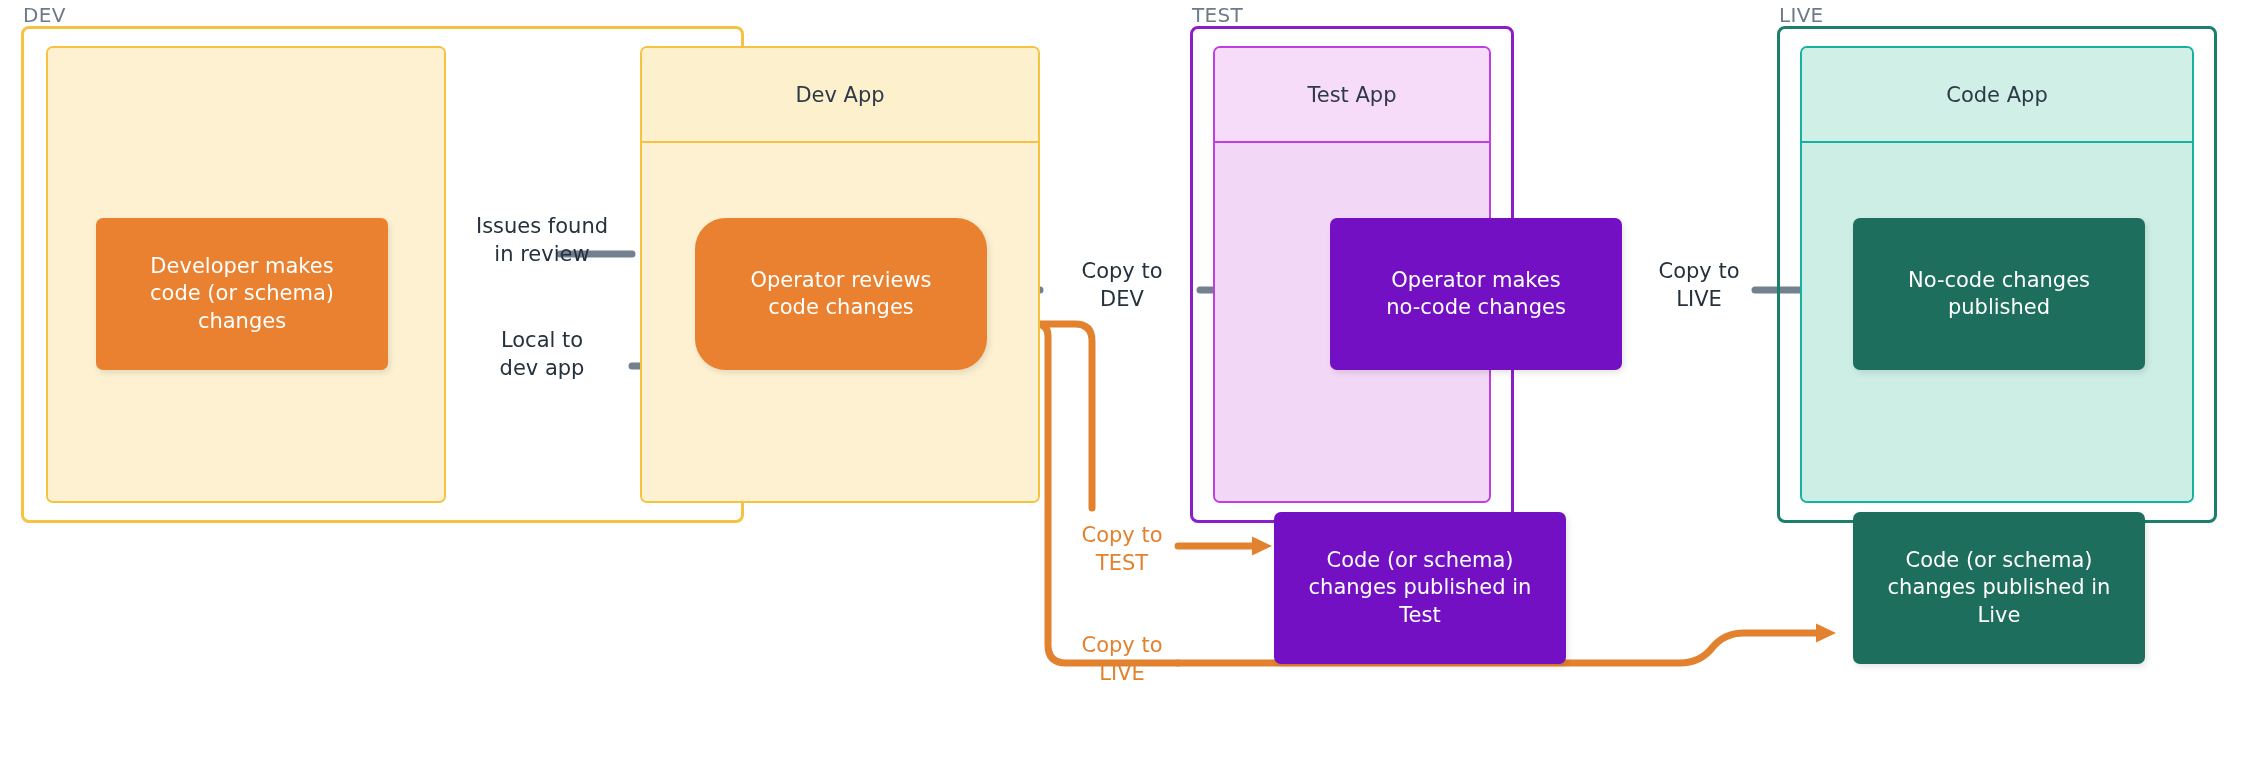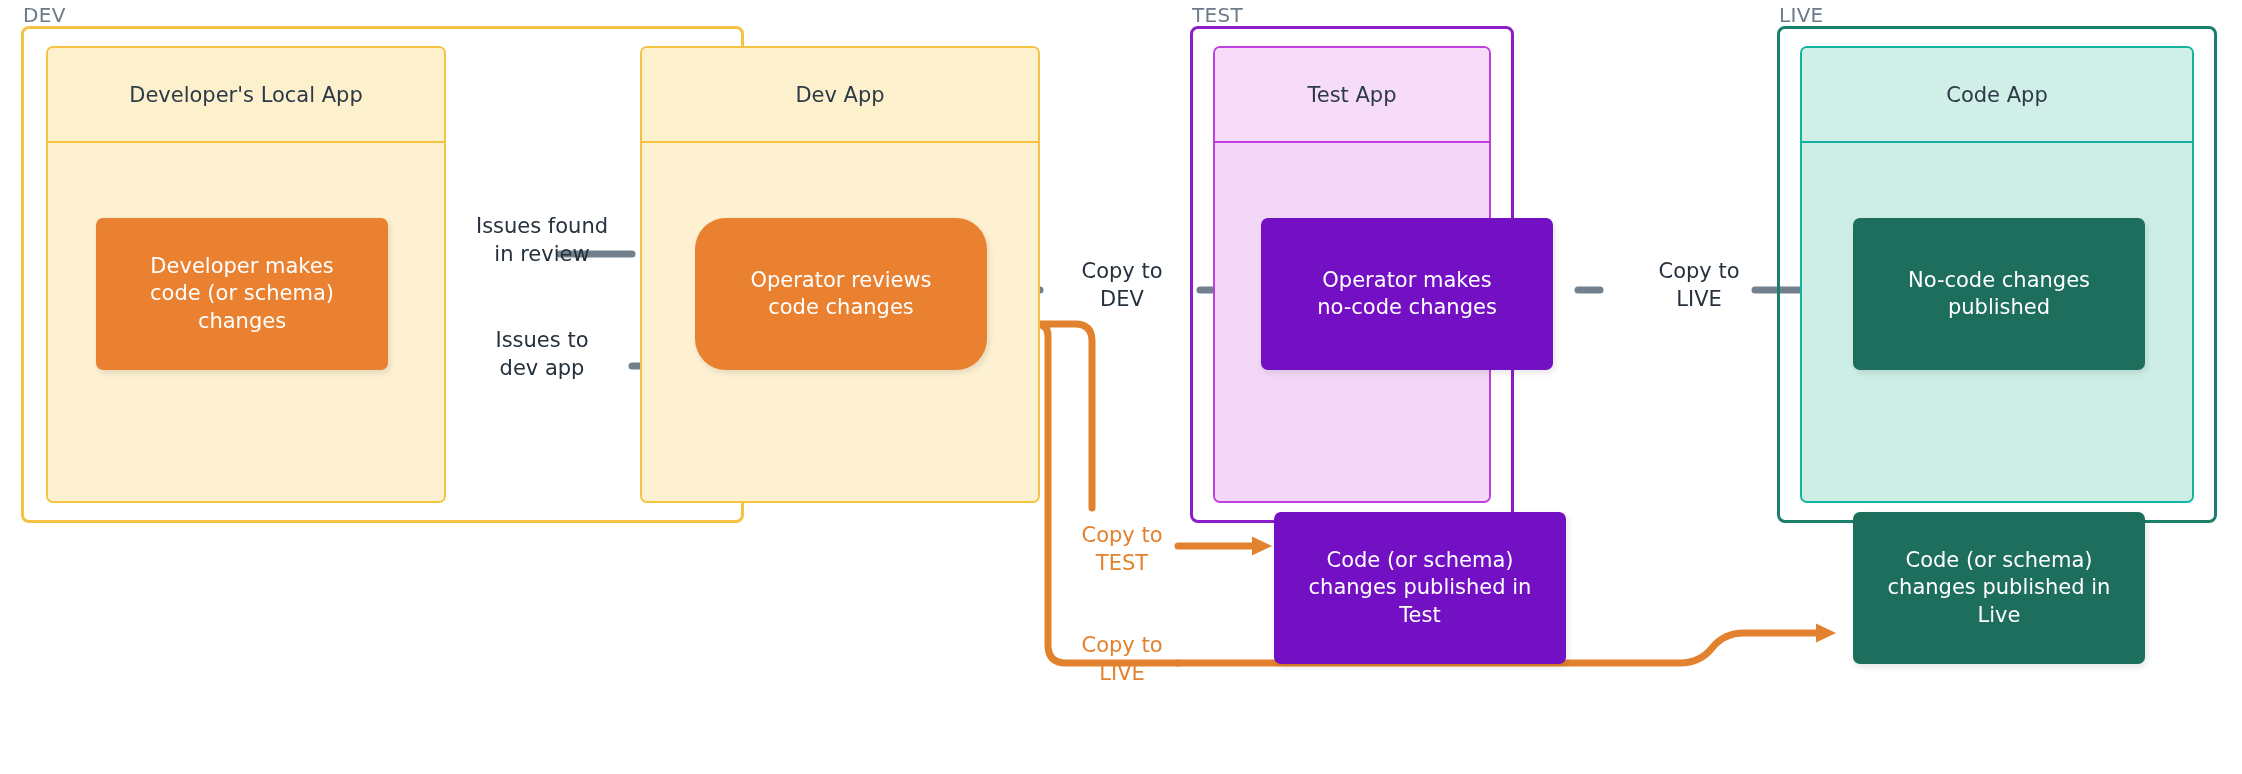--- a/index.html
+++ b/index.html
@@ -140,7 +140,6 @@
   <div class="env-frame" id="env-dev"></div>
 
   <div class="app app-yellow" id="app-local">
-    <div class="app-header">Developer's Local App</div>
     <div class="app-body"></div>
   </div>
 

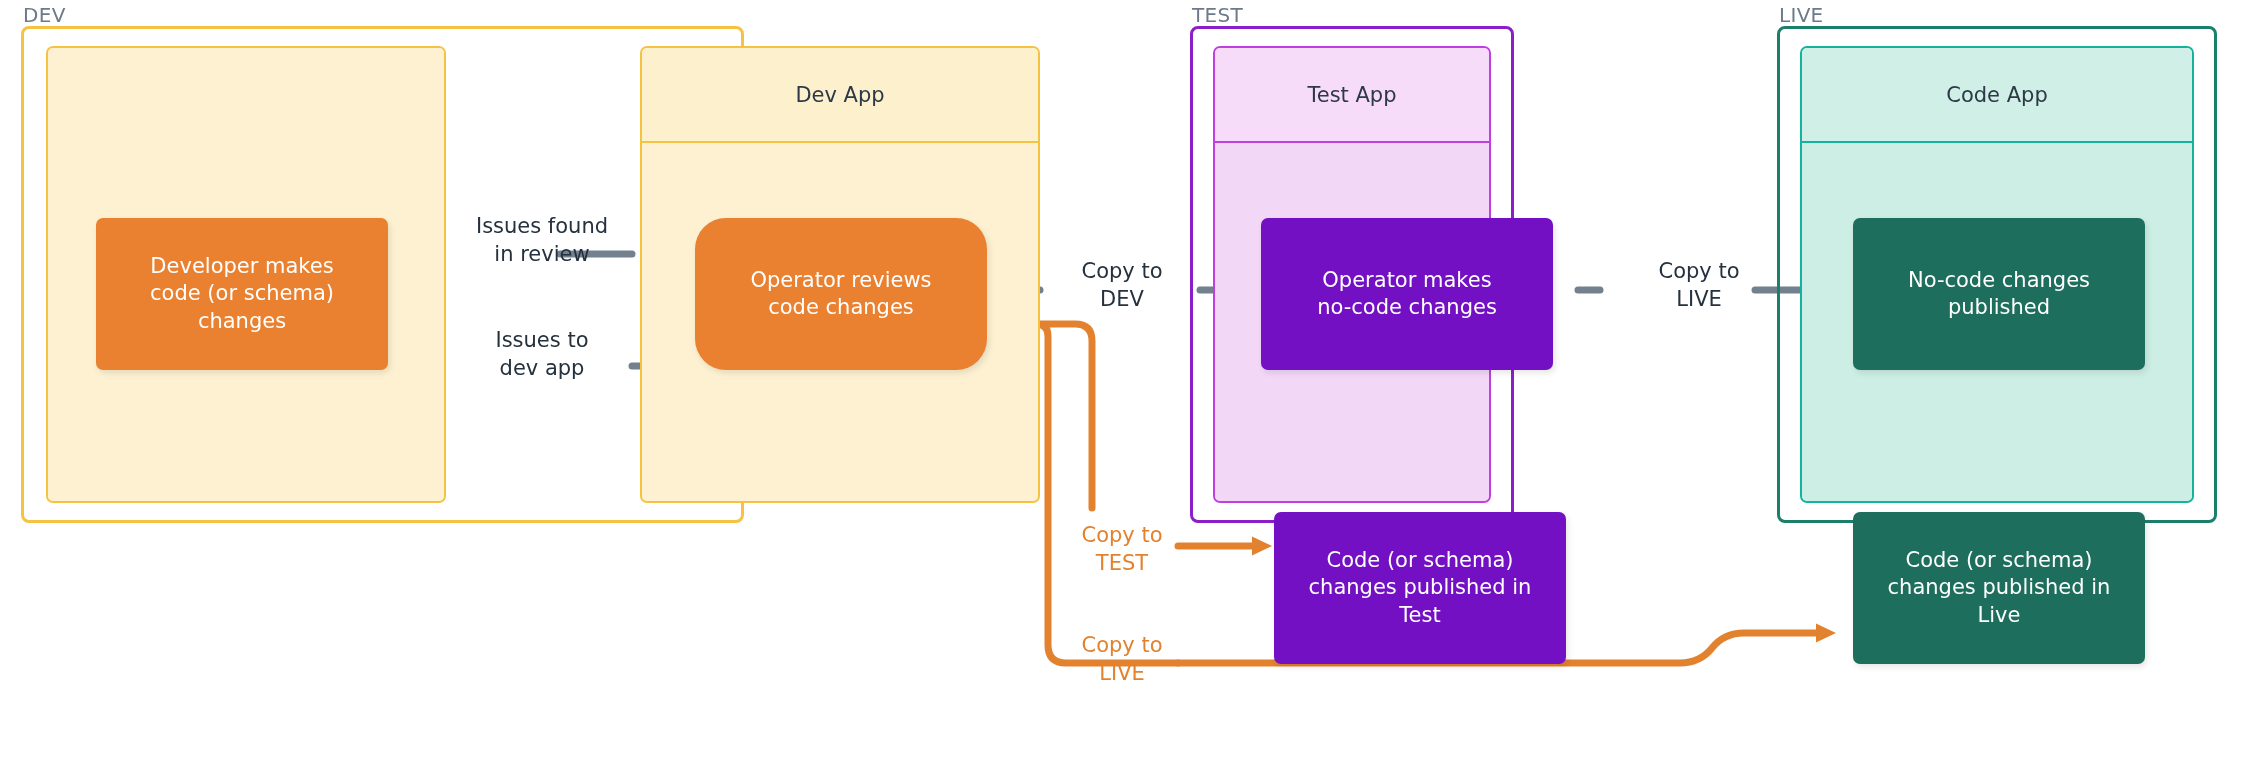--- a/index.html
+++ b/index.html
@@ -58,7 +58,7 @@
 
   #card-dev-local {left:96px;  top:218px;width:292px;height:152px;}
   #card-dev-review{left:695px; top:218px;width:292px;height:152px;}
-  #card-test-nocode{left:1261px;top:218px;width:292px;height:152px;}
+  #card-test-nocode{left:1330px;top:218px;width:292px;height:152px;}
   #card-live-nocode{left:1853px;top:218px;width:292px;height:152px;}
   #card-test-code {left:1274px;top:512px;width:292px;height:152px;}
   #card-live-code {left:1853px;top:512px;width:292px;height:152px;}

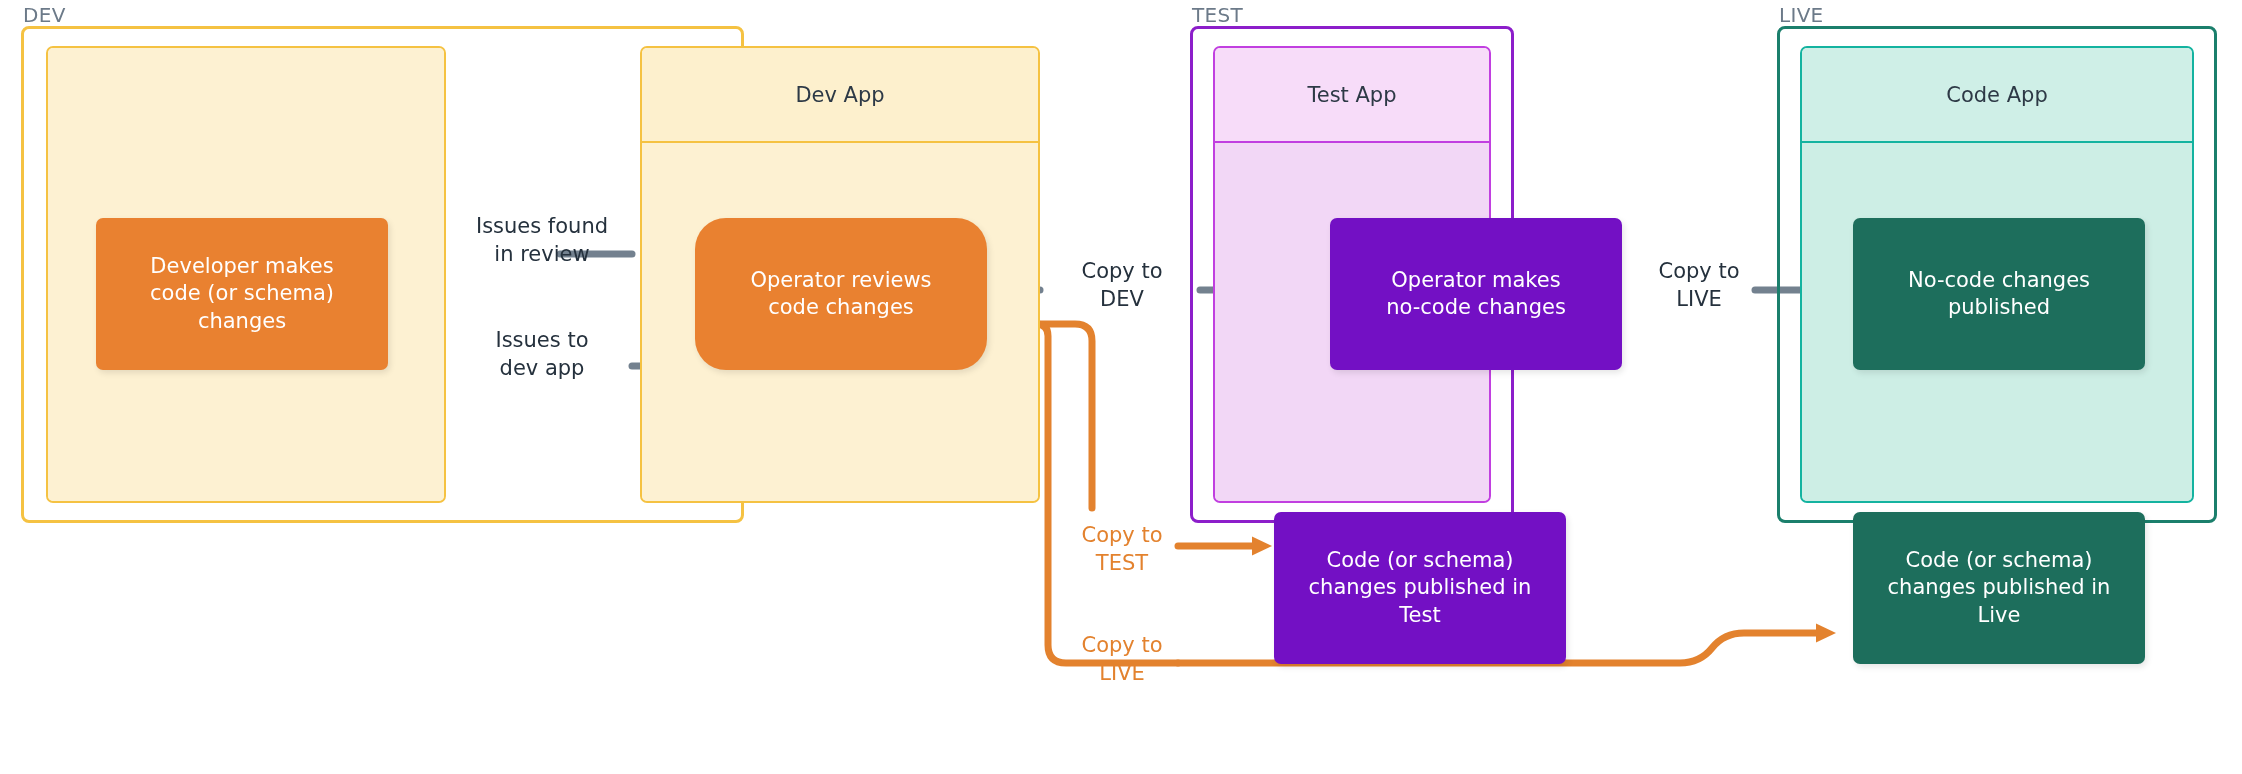--- a/index.html
+++ b/index.html
@@ -188,7 +188,7 @@
   <div class="conn-label conn-gray" id="lbl-issues">Issues found
 in review</div>
 
-  <div class="conn-label conn-gray" id="lbl-deploy">Issues to
+  <div class="conn-label conn-gray" id="lbl-deploy">Local to
 dev app</div>
 
   <div class="conn-label conn-gray" id="lbl-copydev">Copy to

